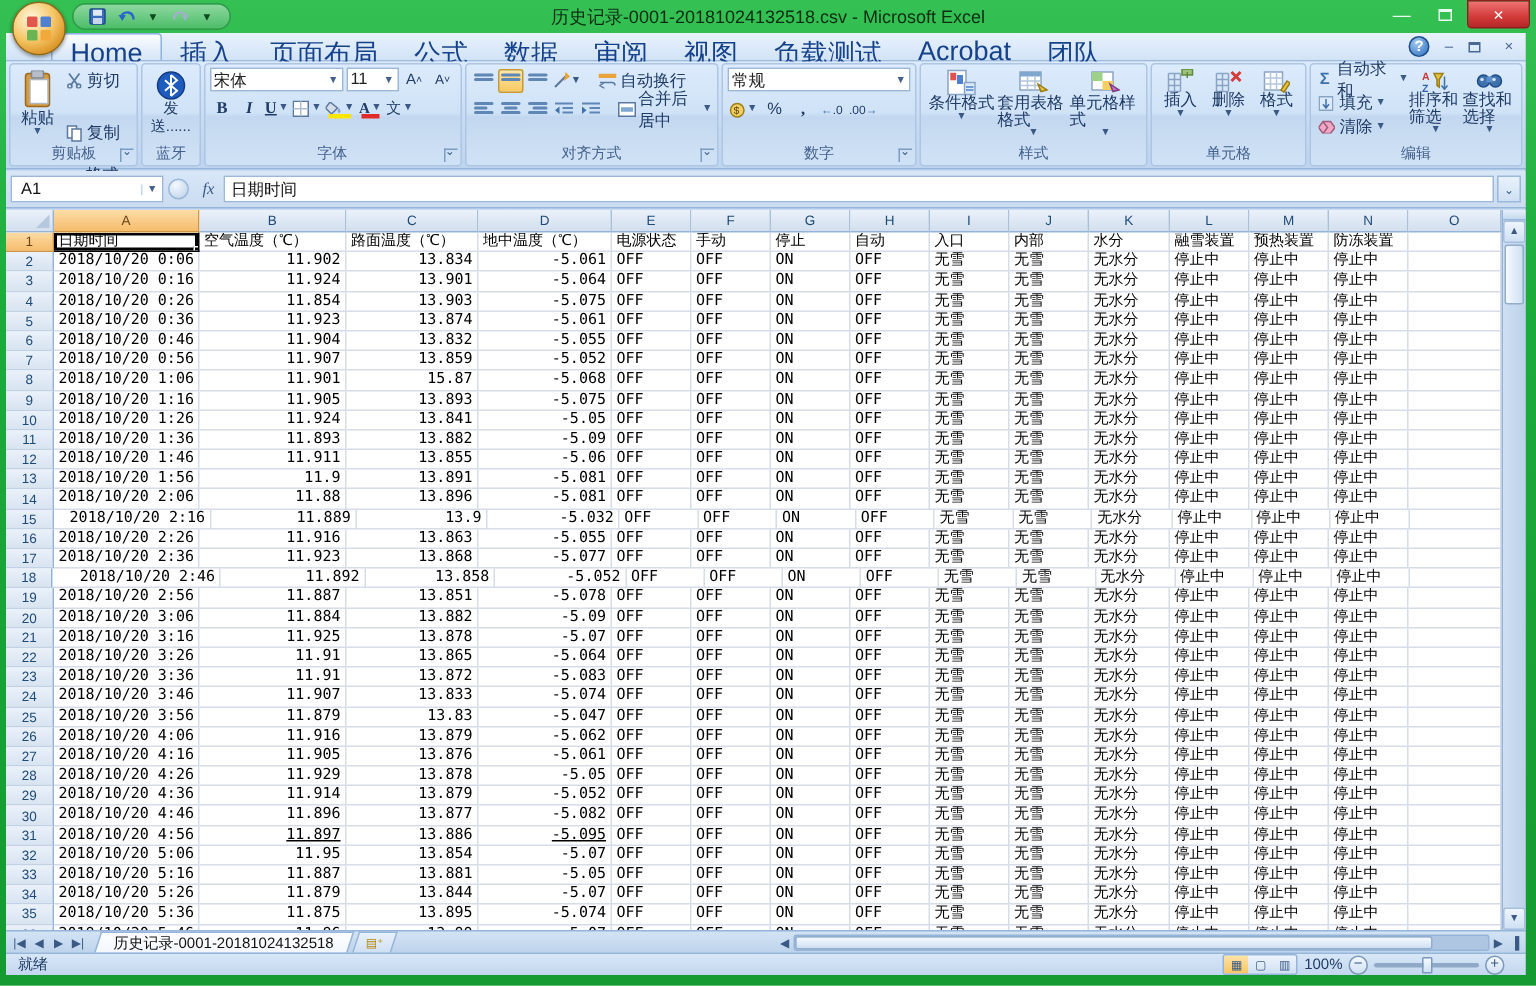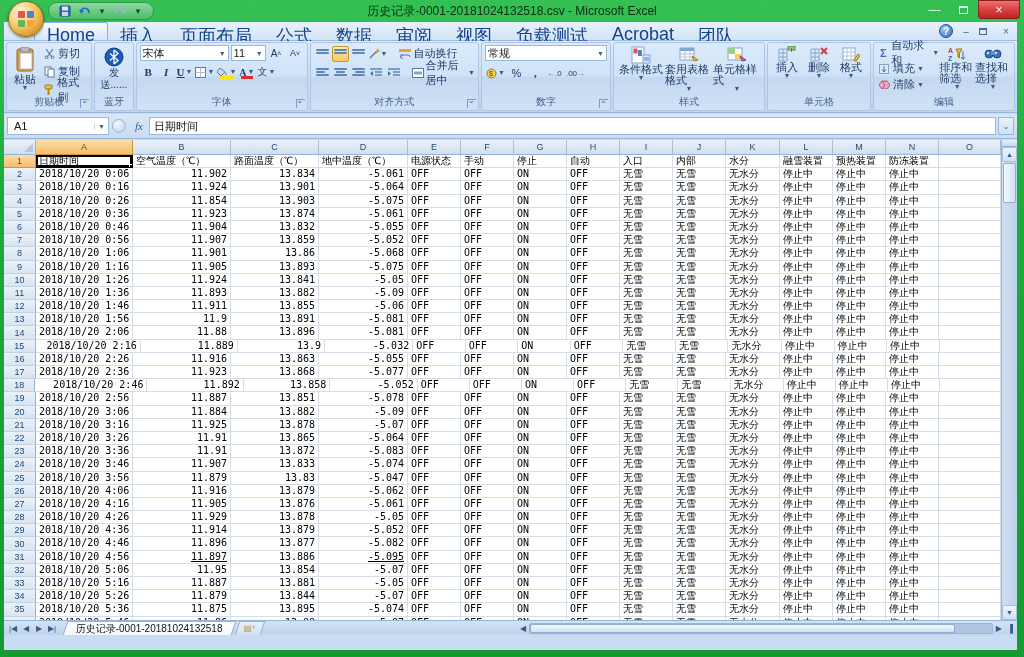--- a/index.html
+++ b/index.html
@@ -226,7 +226,7 @@
             <span class="cap">粘贴</span>
               <span class="arrow">▼</span>
           </div>
-          <div style="display:flex; flex-direction:column; gap:1px; margin-left:2px;">
+          <div style="display:flex; flex-direction:column; gap:18px; margin-left:2px;">
             <div class="smallrow">
               <span class="sicon">
                 <svg width="11" height="11" viewBox="0 0 11 11">

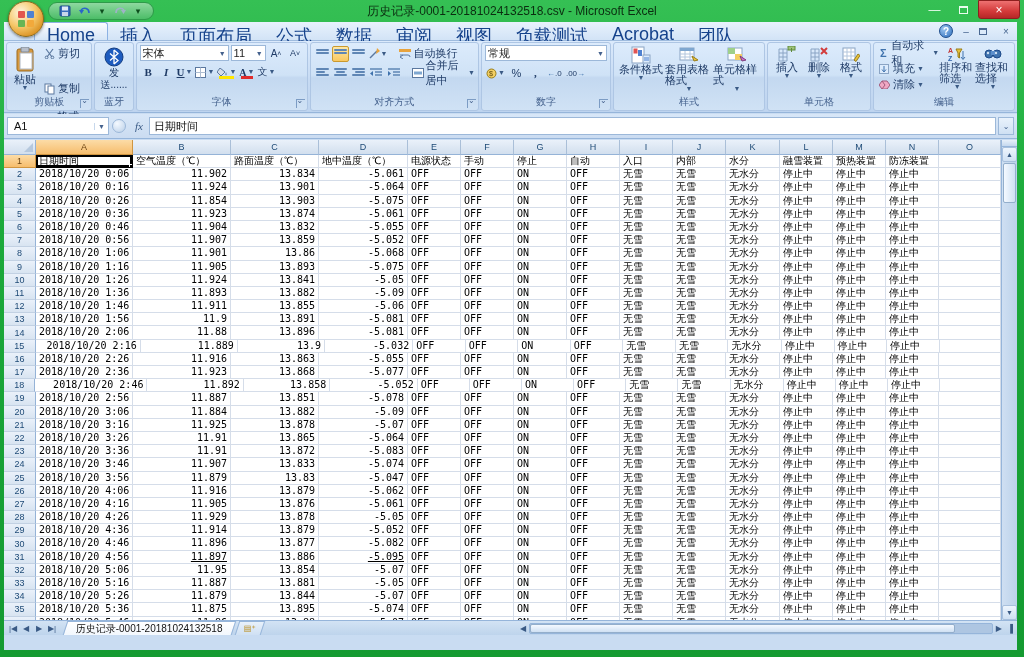--- a/index.html
+++ b/index.html
@@ -729,7 +729,7 @@
             <div class="rn">8</div>
             <div class="cell ar" style="width: 97px;">2018/10/20 1:06</div>
             <div class="cell ar" style="width: 98px;">11.901</div>
-            <div class="cell ar" style="width: 88px;">13.86</div>
+            <div class="cell ar" style="width: 88px;">15.87</div>
             <div class="cell ar" style="width: 89px;">-5.068</div>
             <div class="cell al" style="width: 53px;">OFF</div>
             <div class="cell al" style="width: 53px;">OFF</div>

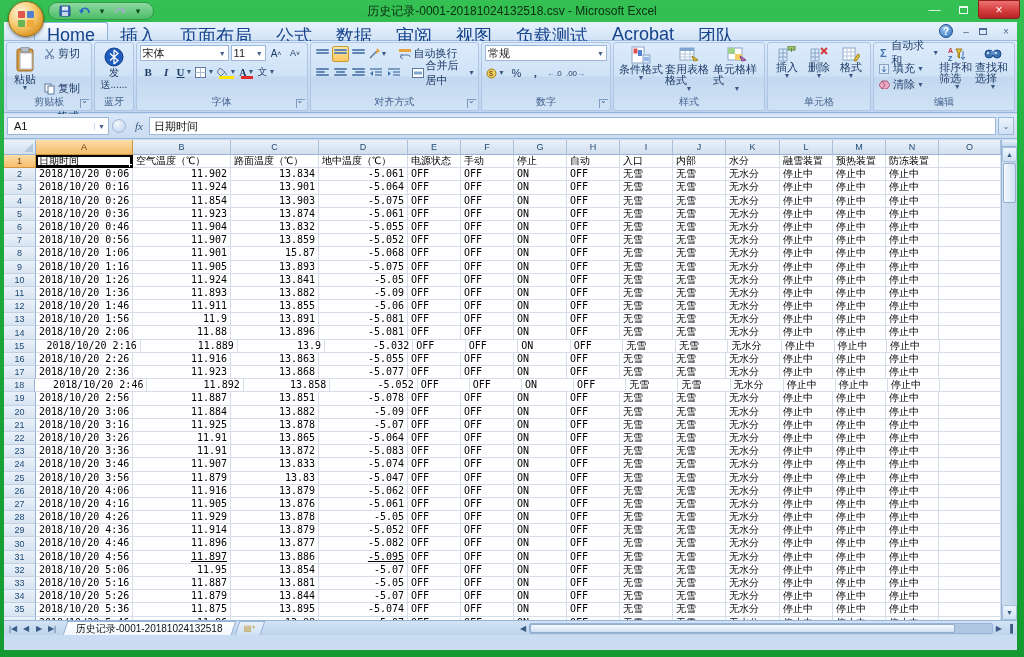--- a/index.html
+++ b/index.html
@@ -1281,6 +1281,22 @@
       </div>
     </div>
 
+    <div class="statusbar">
+      <div class="status-left">就绪</div>
+      <div class="status-right">
+        <div class="viewbtns">
+          <div class="vbtn active">▦</div>
+          <div class="vbtn">▢</div>
+          <div class="vbtn">▥</div>
+        </div>
+        <span>100%</span>
+        <div class="zbtn">−</div>
+        <div class="zoomtrack">
+            <div class="zoomthumb"></div>
+          </div>
+        <div class="zbtn">+</div>
+      </div>
+    </div>
 
   </div>
 </div>

